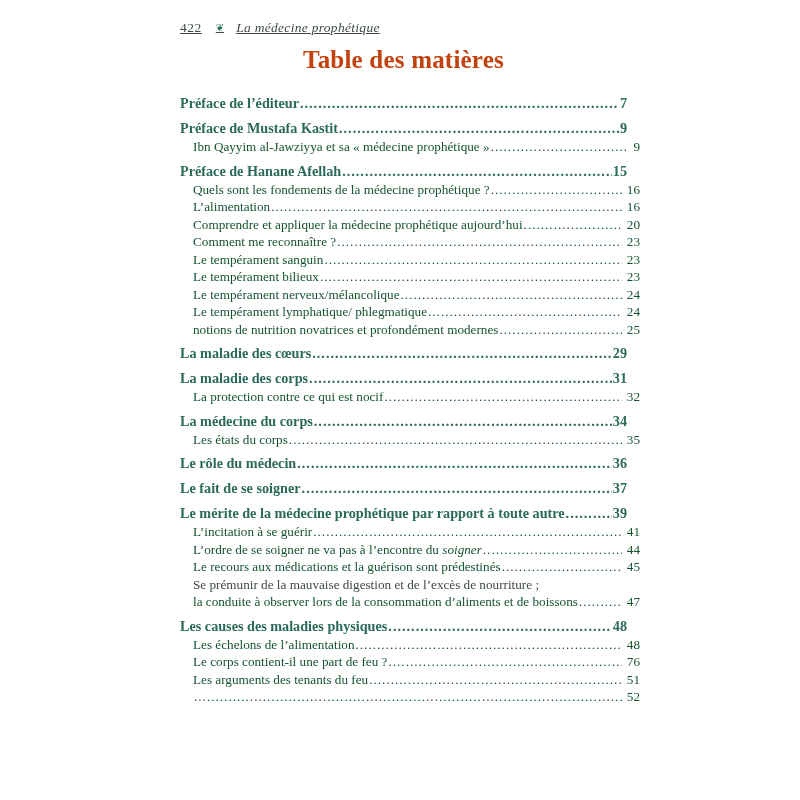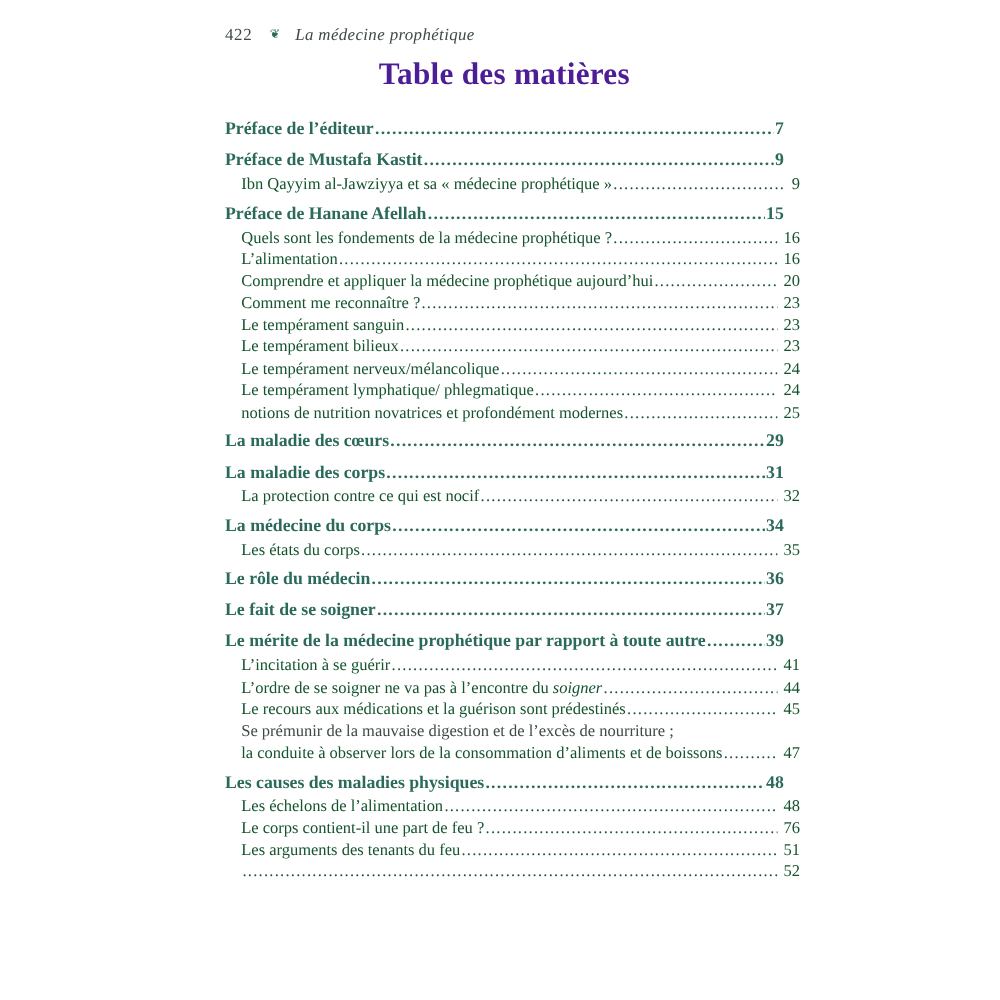--- a/index.html
+++ b/index.html
@@ -27,6 +27,7 @@
     font-size: 13.5px;
     color: #3f4a44;
     margin-bottom: 10px;
+    text-decoration: underline;
   }
   .running-header .folio {
     font-style: normal;

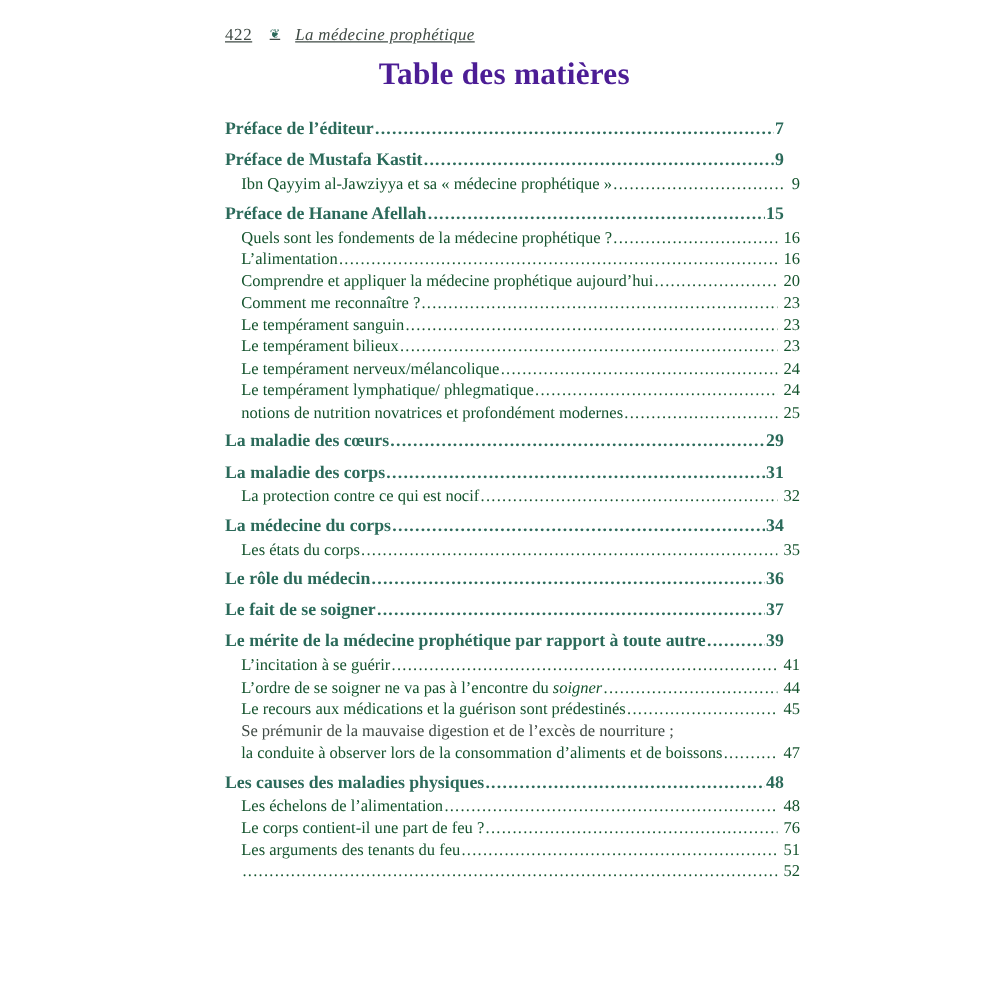--- a/index.html
+++ b/index.html
@@ -50,7 +50,7 @@
     text-align: center;
     font-size: 25px;
     font-weight: bold;
-    color: #4c1d95;
+    color: #c2410c;
     letter-spacing: 0.2px;
   }
   

